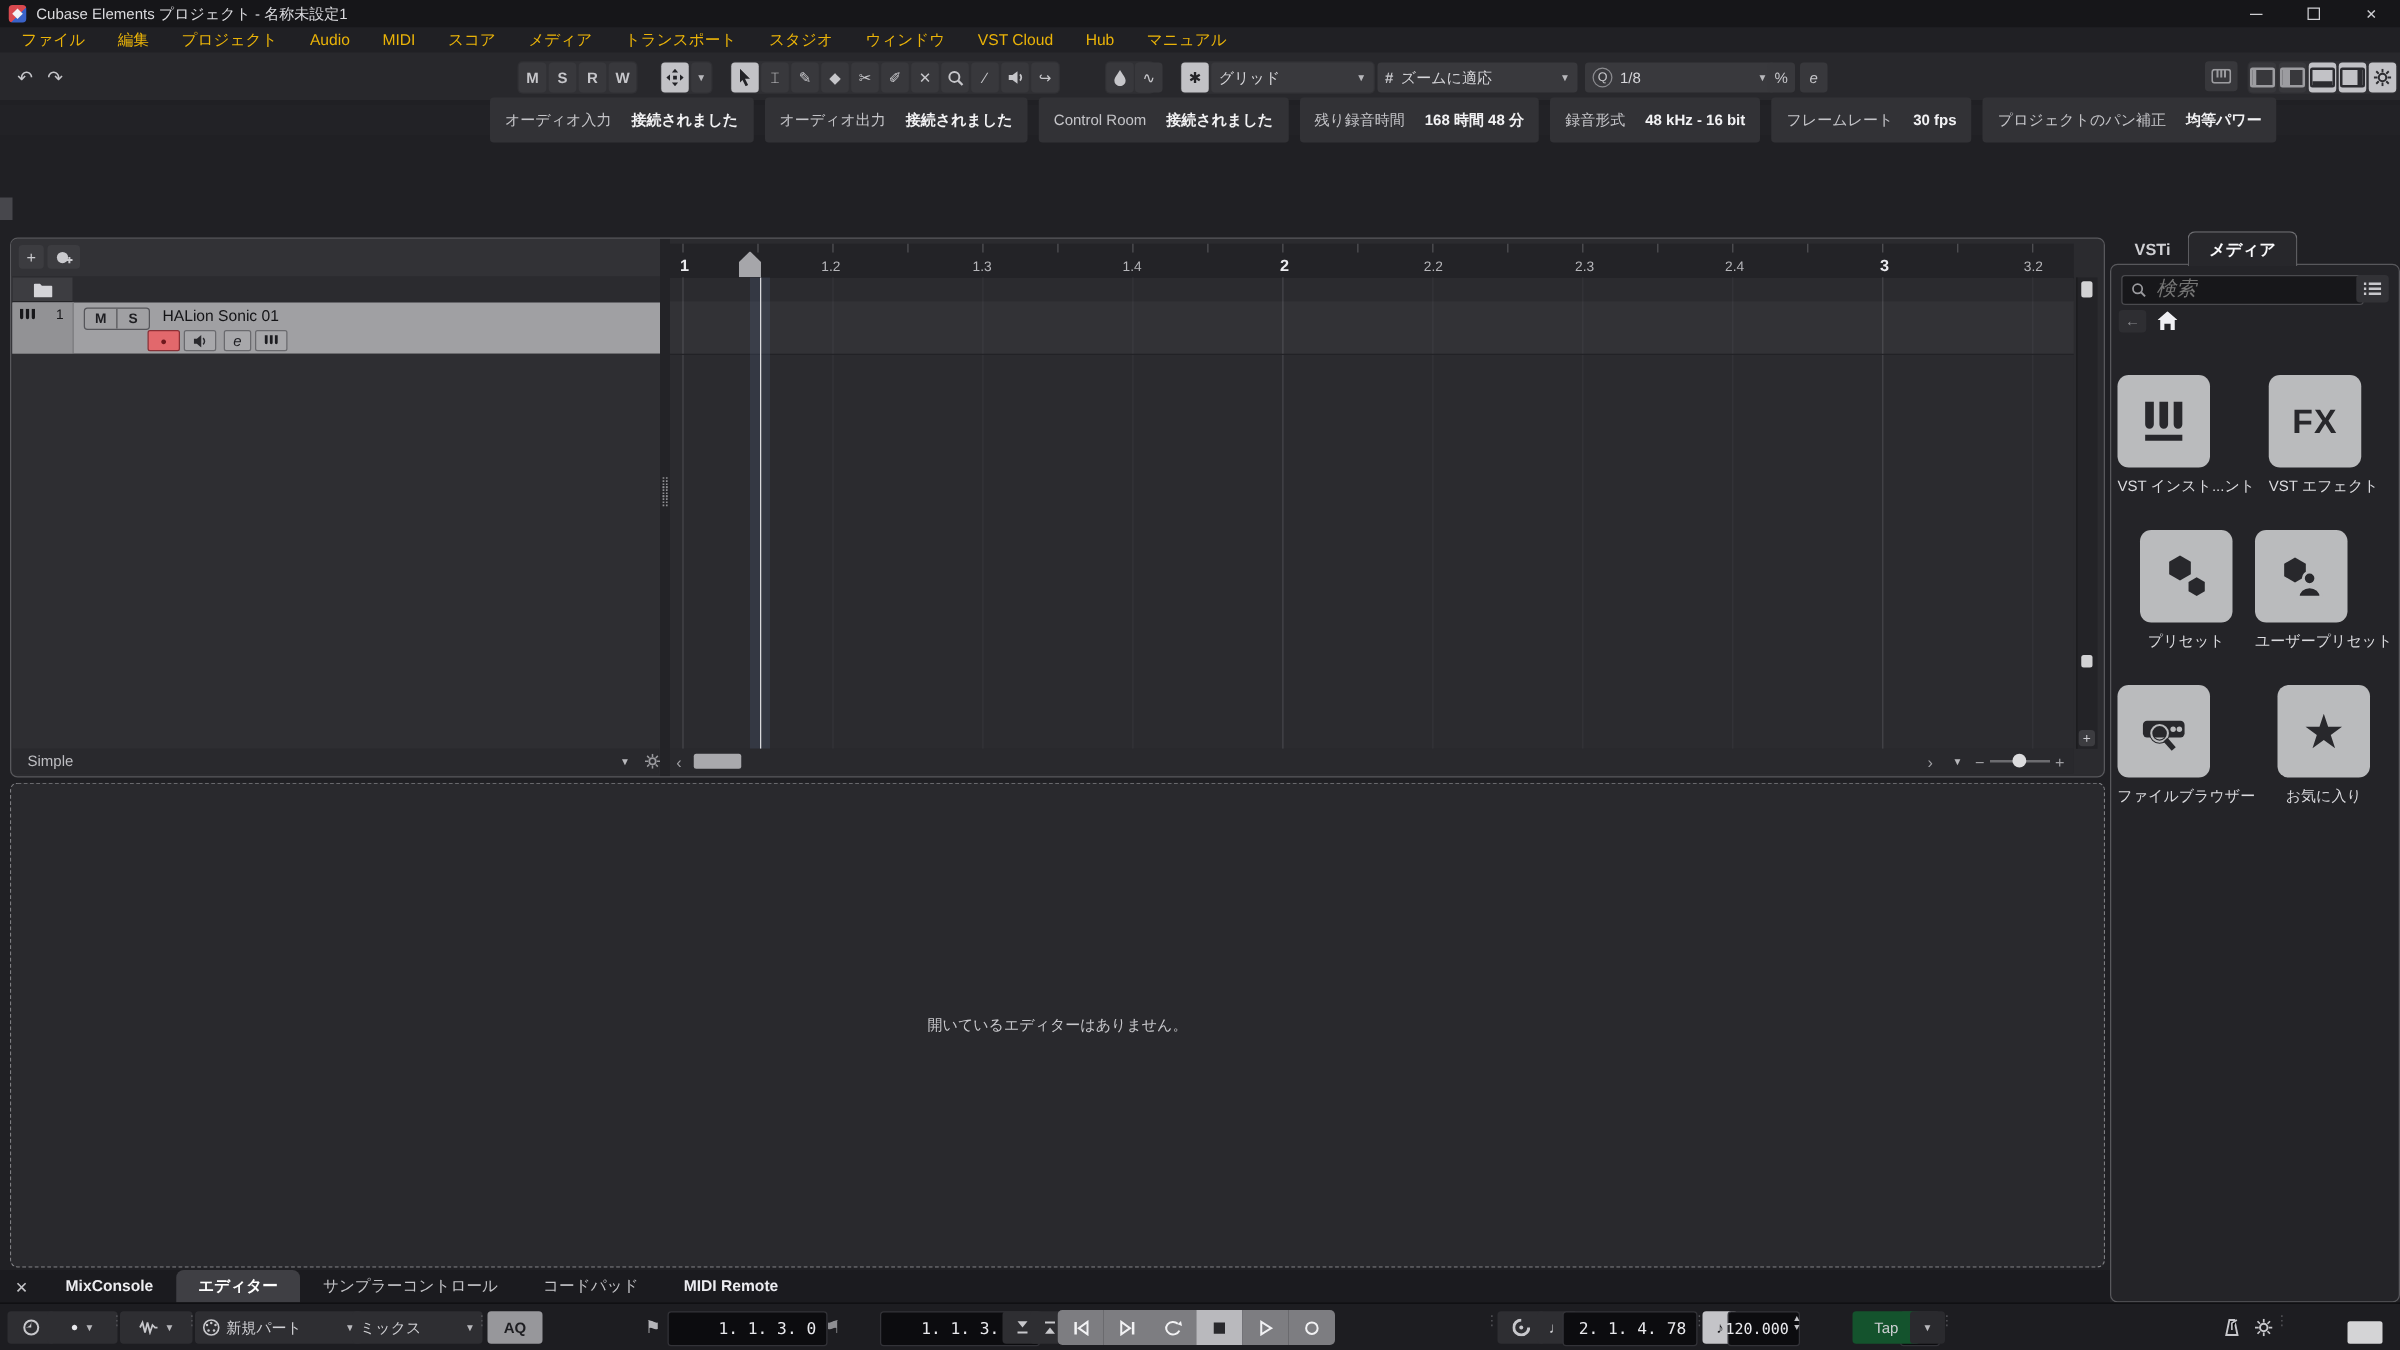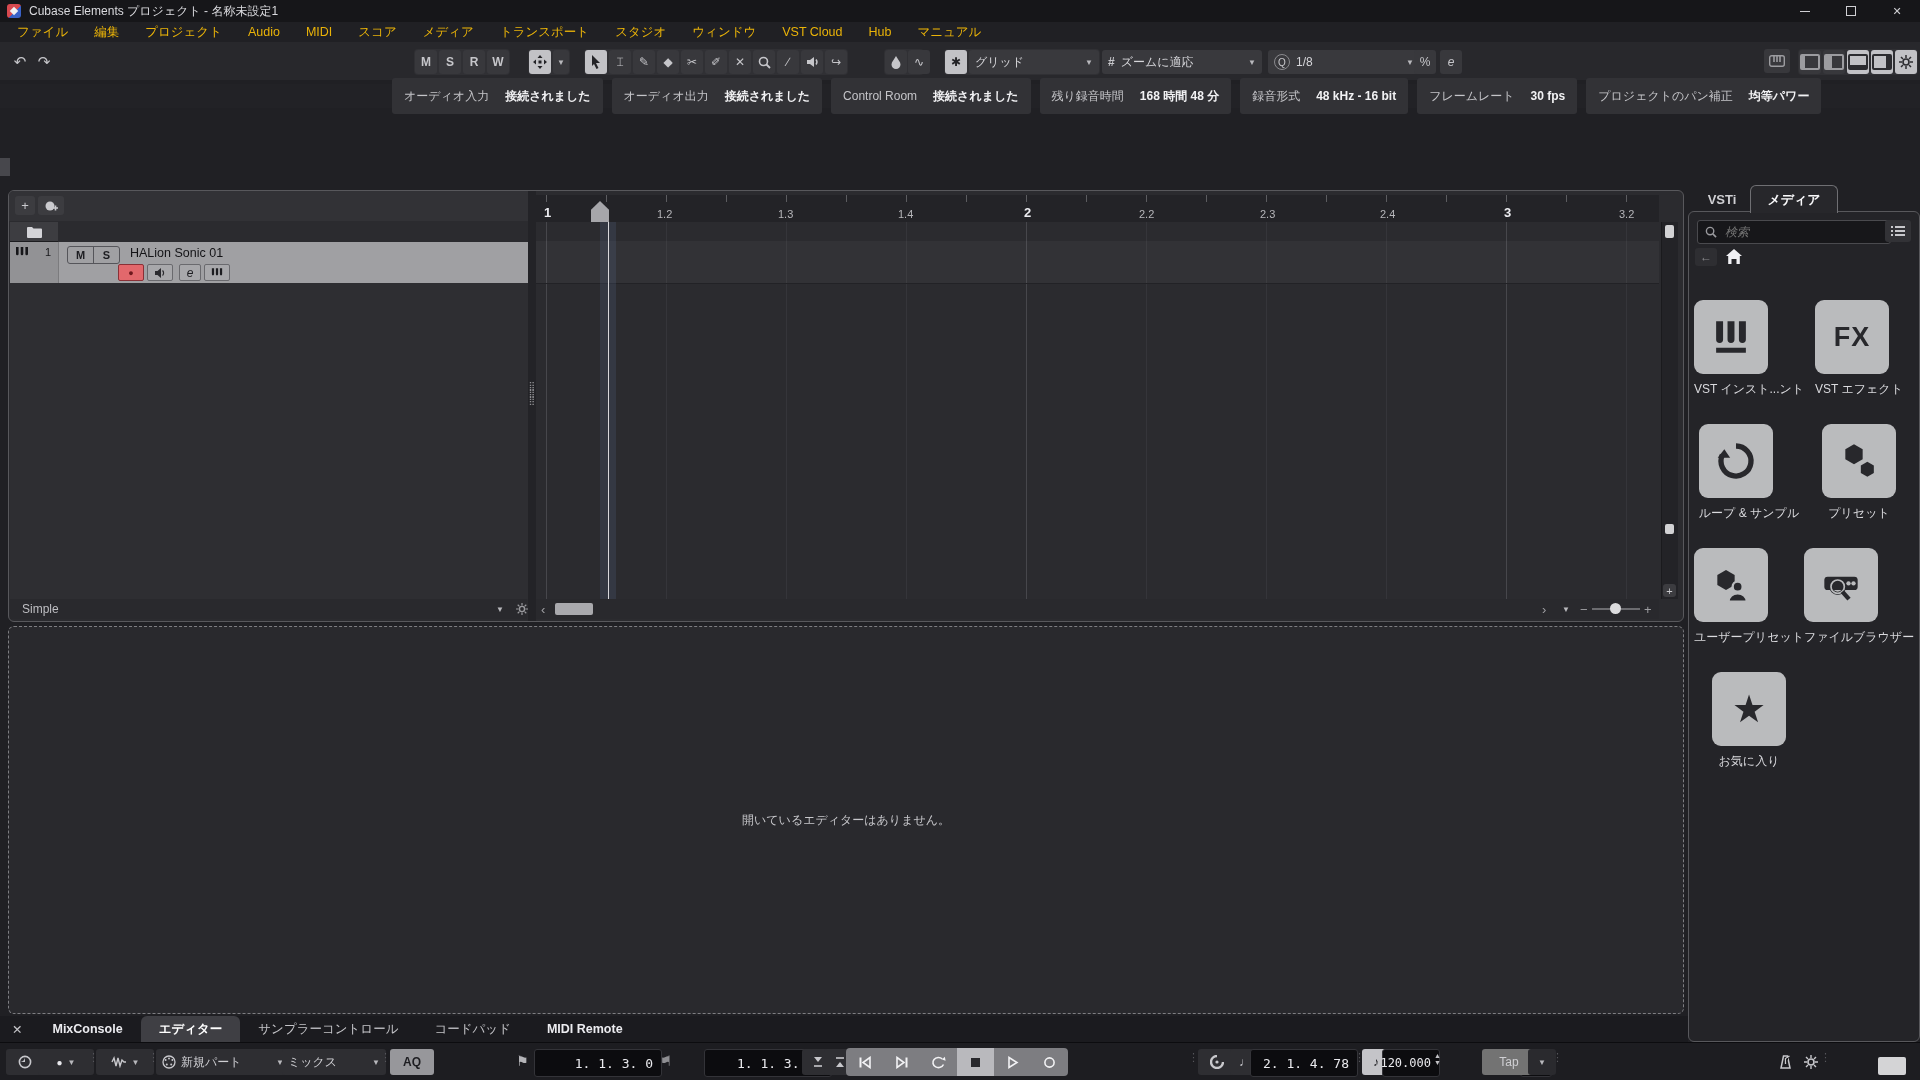--- a/index.html
+++ b/index.html
@@ -101,7 +101,7 @@
   .rzpanel{left:1688px;top:211px;width:230px;height:829px;background:#242428;border:1px solid #58585c;border-radius:6px;}
   .searchbox{position:absolute;left:8px;top:8px;width:178px;height:22px;background:#17171a;border:1px solid #4a4a4e;border-radius:3px;
              display:flex;align-items:center;gap:6px;padding:0 7px;}
-  .searchbox input{background:transparent;border:none;outline:none;color:#9a9a9e;font-style:italic;font-size:12px;width:130px;
+  .searchbox input{background:transparent;border:none;outline:none;color:#9a9a9e;font-style:italic;font-size:16px;width:130px;
              font-family:"Liberation Sans","DejaVu Sans",sans-serif;}
   .listbtn{position:absolute;left:196px;top:8px;width:26px;height:22px;background:#323236;border-radius:3px;}
   .tiles{position:absolute;left:5px;top:88px;width:220px;display:grid;grid-template-columns:110px 110px;row-gap:26px;justify-items:center;}

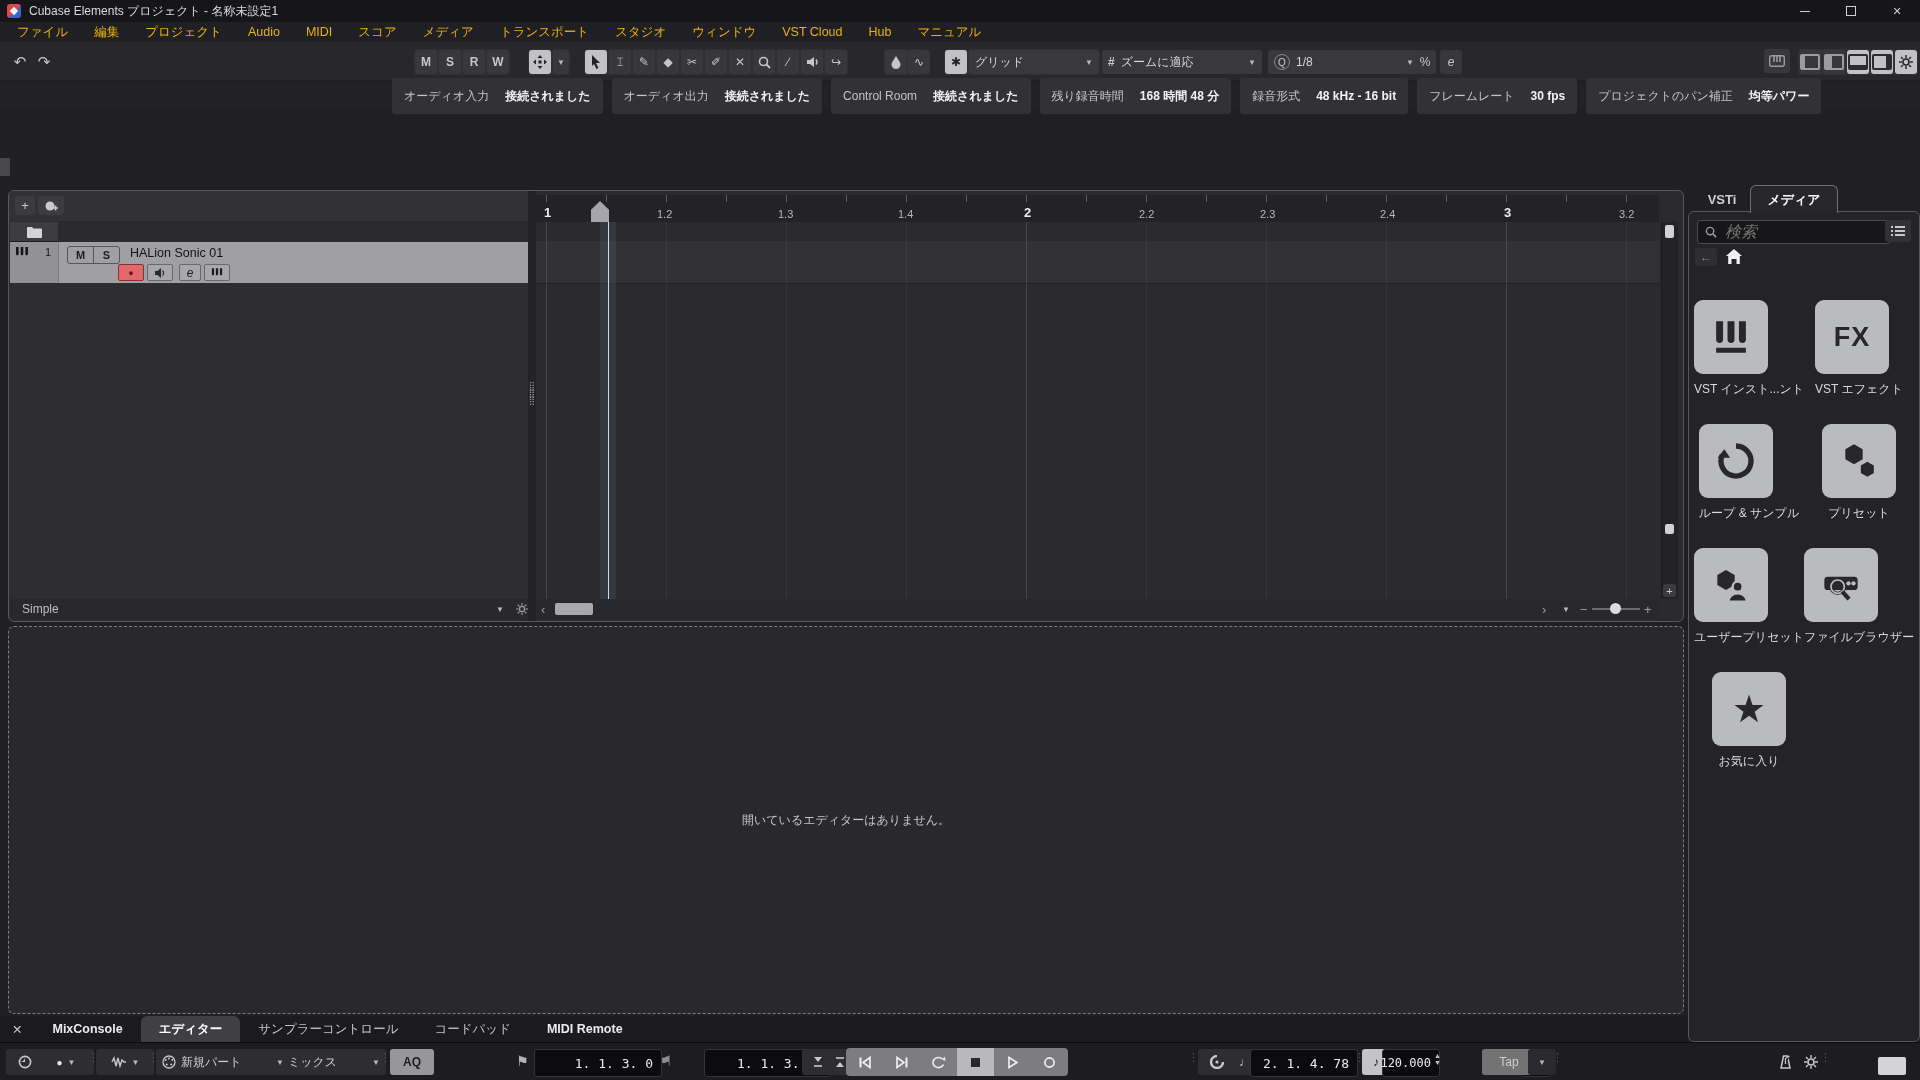--- a/index.html
+++ b/index.html
@@ -467,15 +467,6 @@
       <div>
         <div class="tile">
           <svg width="40" height="40" viewBox="0 0 24 24">
-              <path d="M12 3a9 9 0 11-8.2 5.3" fill="none" stroke="#28282c" stroke-width="3.2"></path>
-              <path d="M1 10l4-5 3.5 5z" fill="#28282c"></path>
-            </svg>
-        </div>
-        <div class="tile-lbl">ループ &amp; サンプル</div>
-      </div>
-      <div>
-        <div class="tile">
-          <svg width="40" height="40" viewBox="0 0 24 24">
               <path d="M9 2l5.2 3v6L9 14 3.8 11V5z" fill="#28282c"></path>
               <path d="M17 12.5l3.9 2.25v4.5L17 21.5l-3.9-2.25v-4.5z" fill="#28282c"></path>
             </svg>

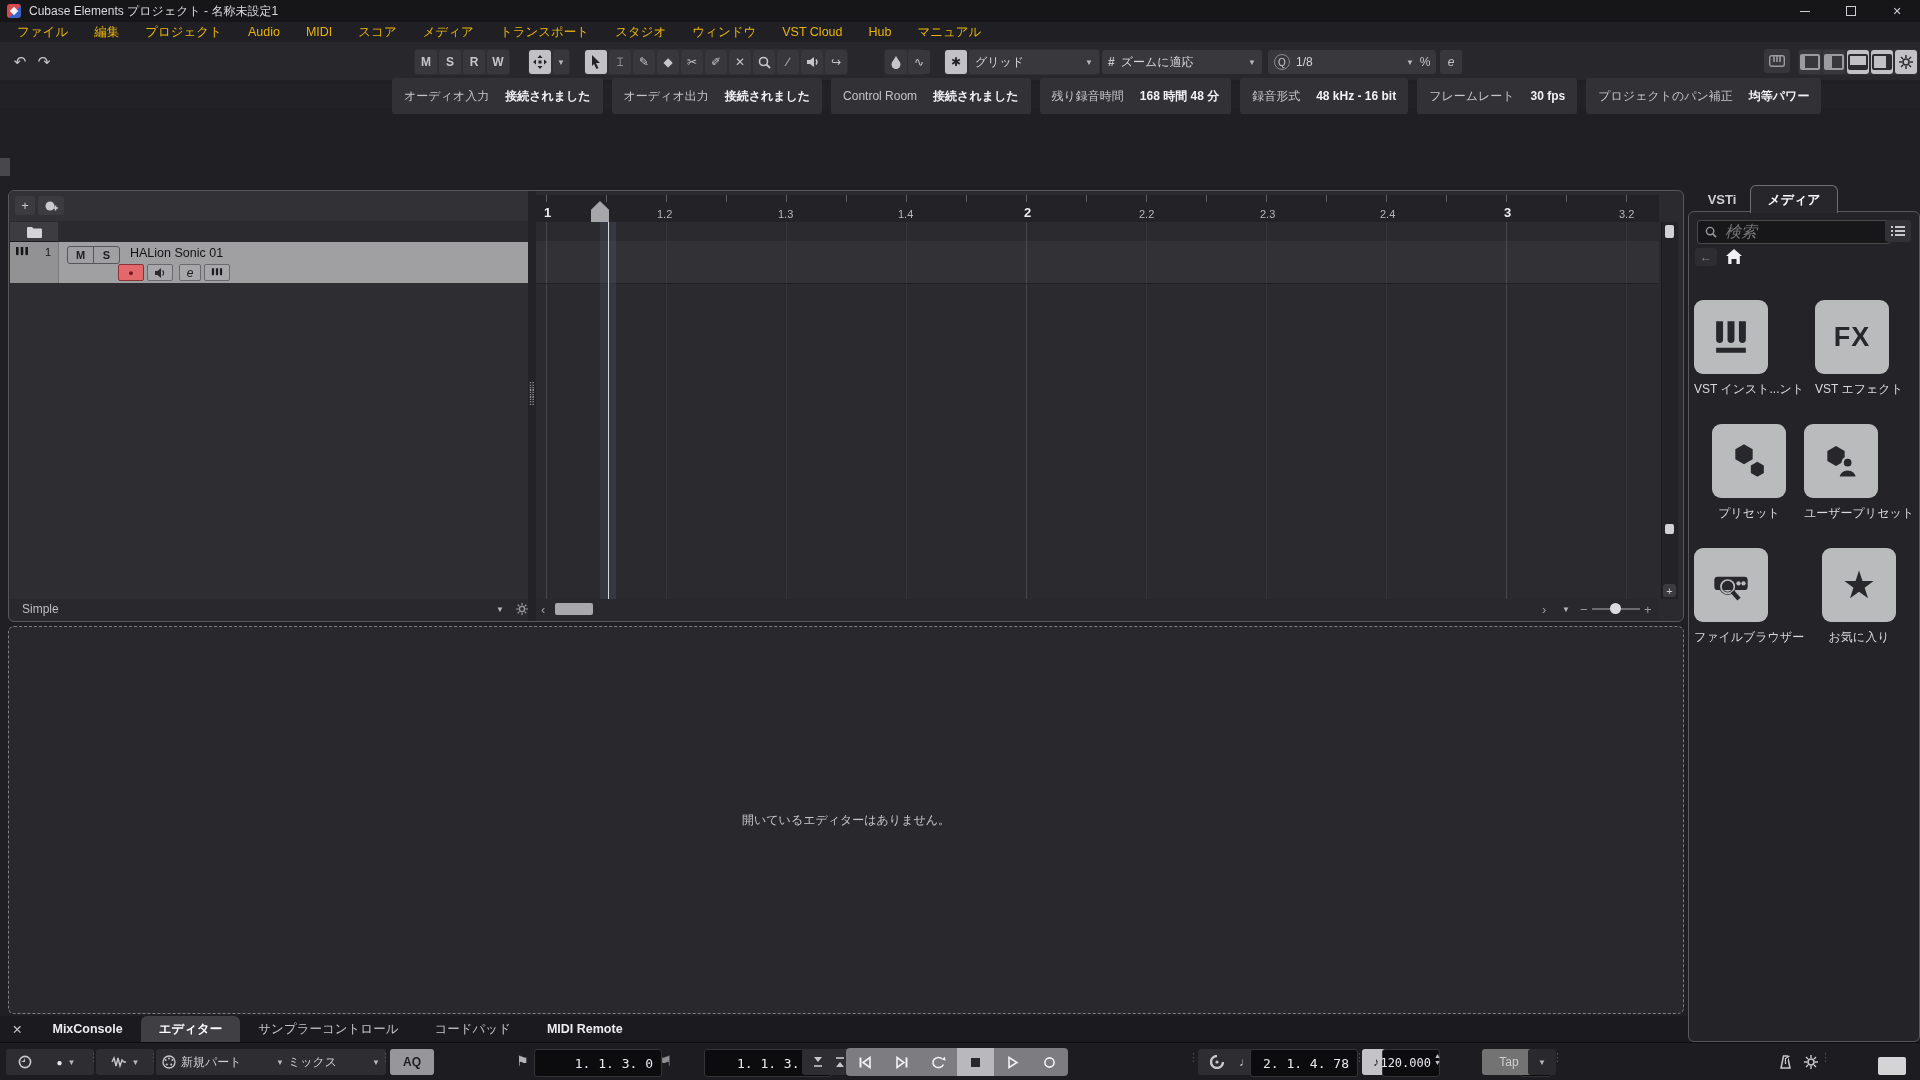--- a/index.html
+++ b/index.html
@@ -623,7 +623,7 @@
         <span>▼</span>
     </span>
     <span class="tdisp" style="left:1520px;width:30px;justify-content:center;padding-right:0;font-size:16px;">4/4</span>
-    <span class="tpbtn" style="left:1482px;width:42px;background:#737373;">Tap</span>
+    <span class="tpbtn" style="left:1482px;width:42px;background:#14532d;">Tap</span>
     <span class="tpbtn" style="left:1528px;width:16px;background:#2a2a2e;">
         <span class="dn">▼</span>
       </span>

